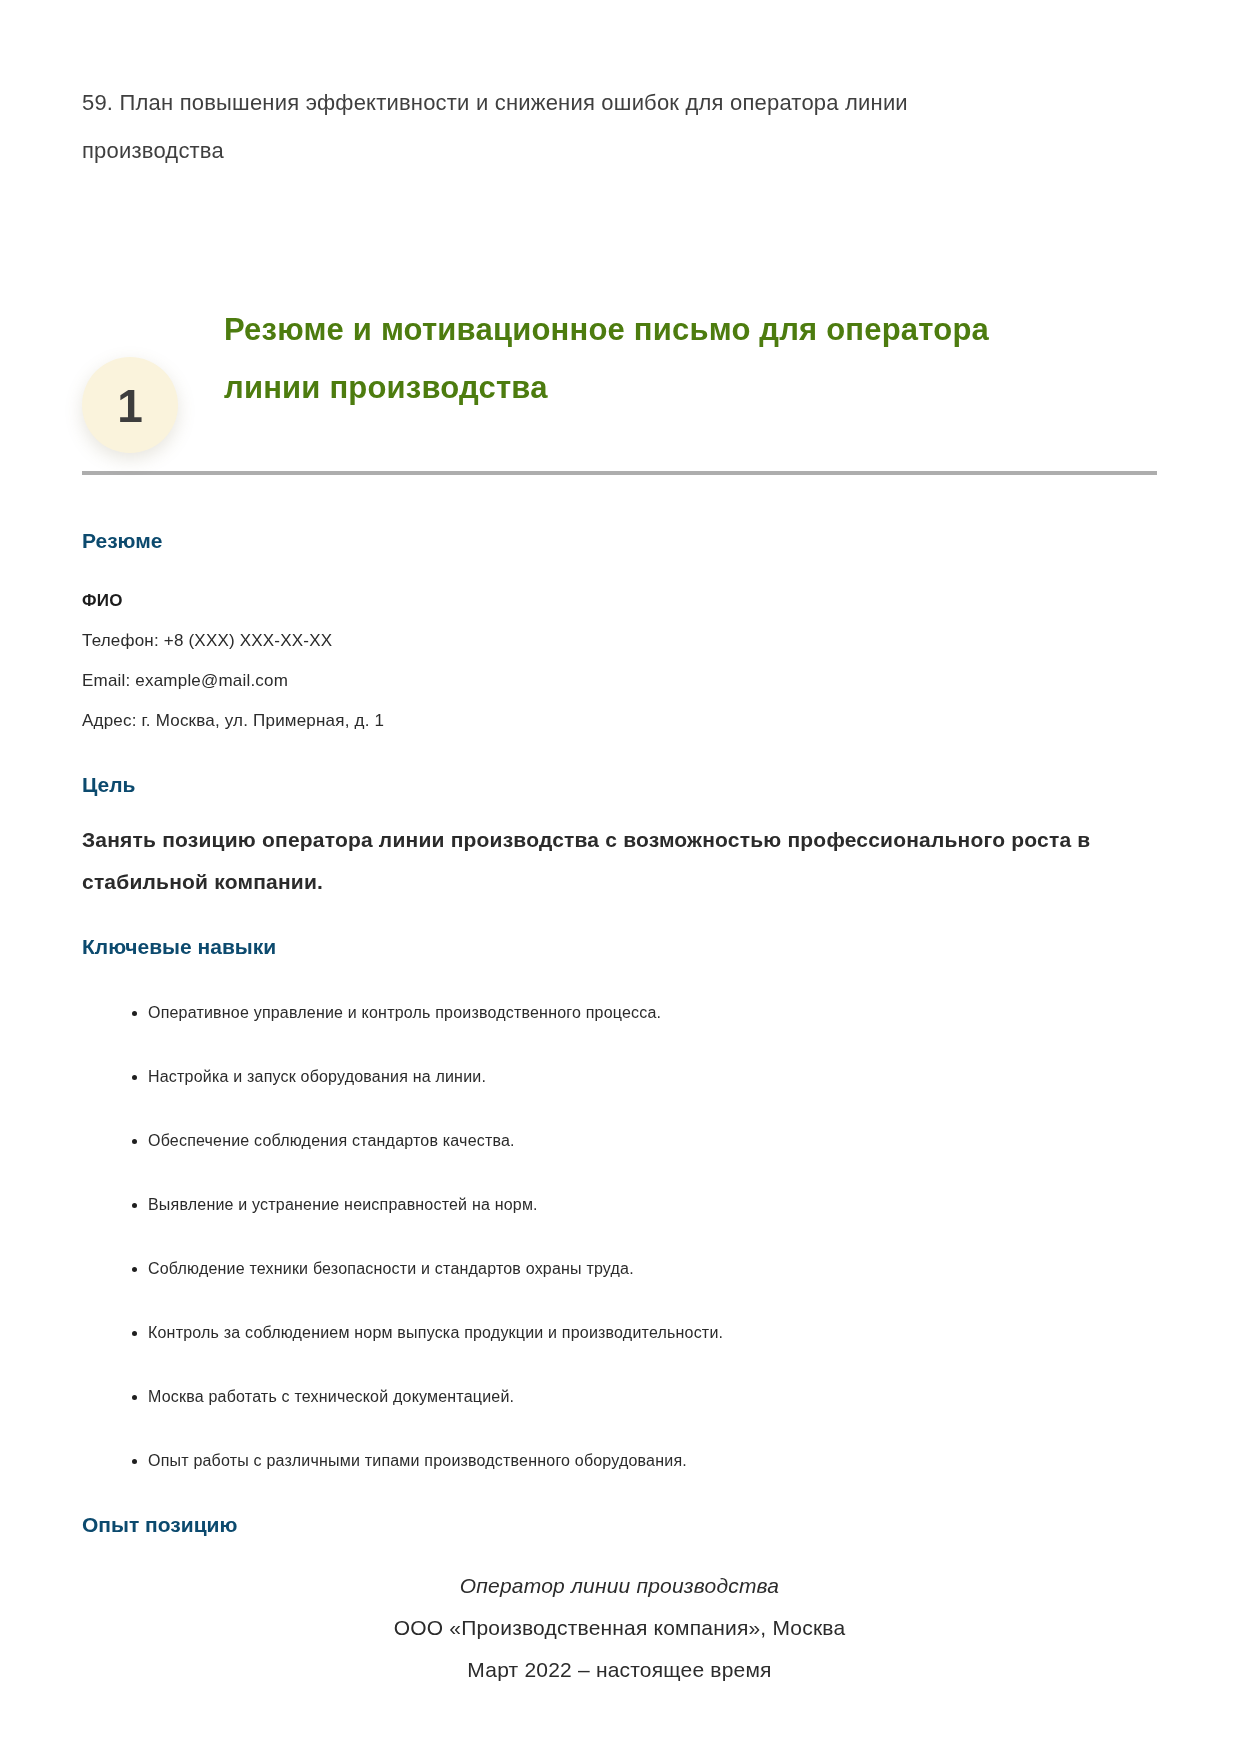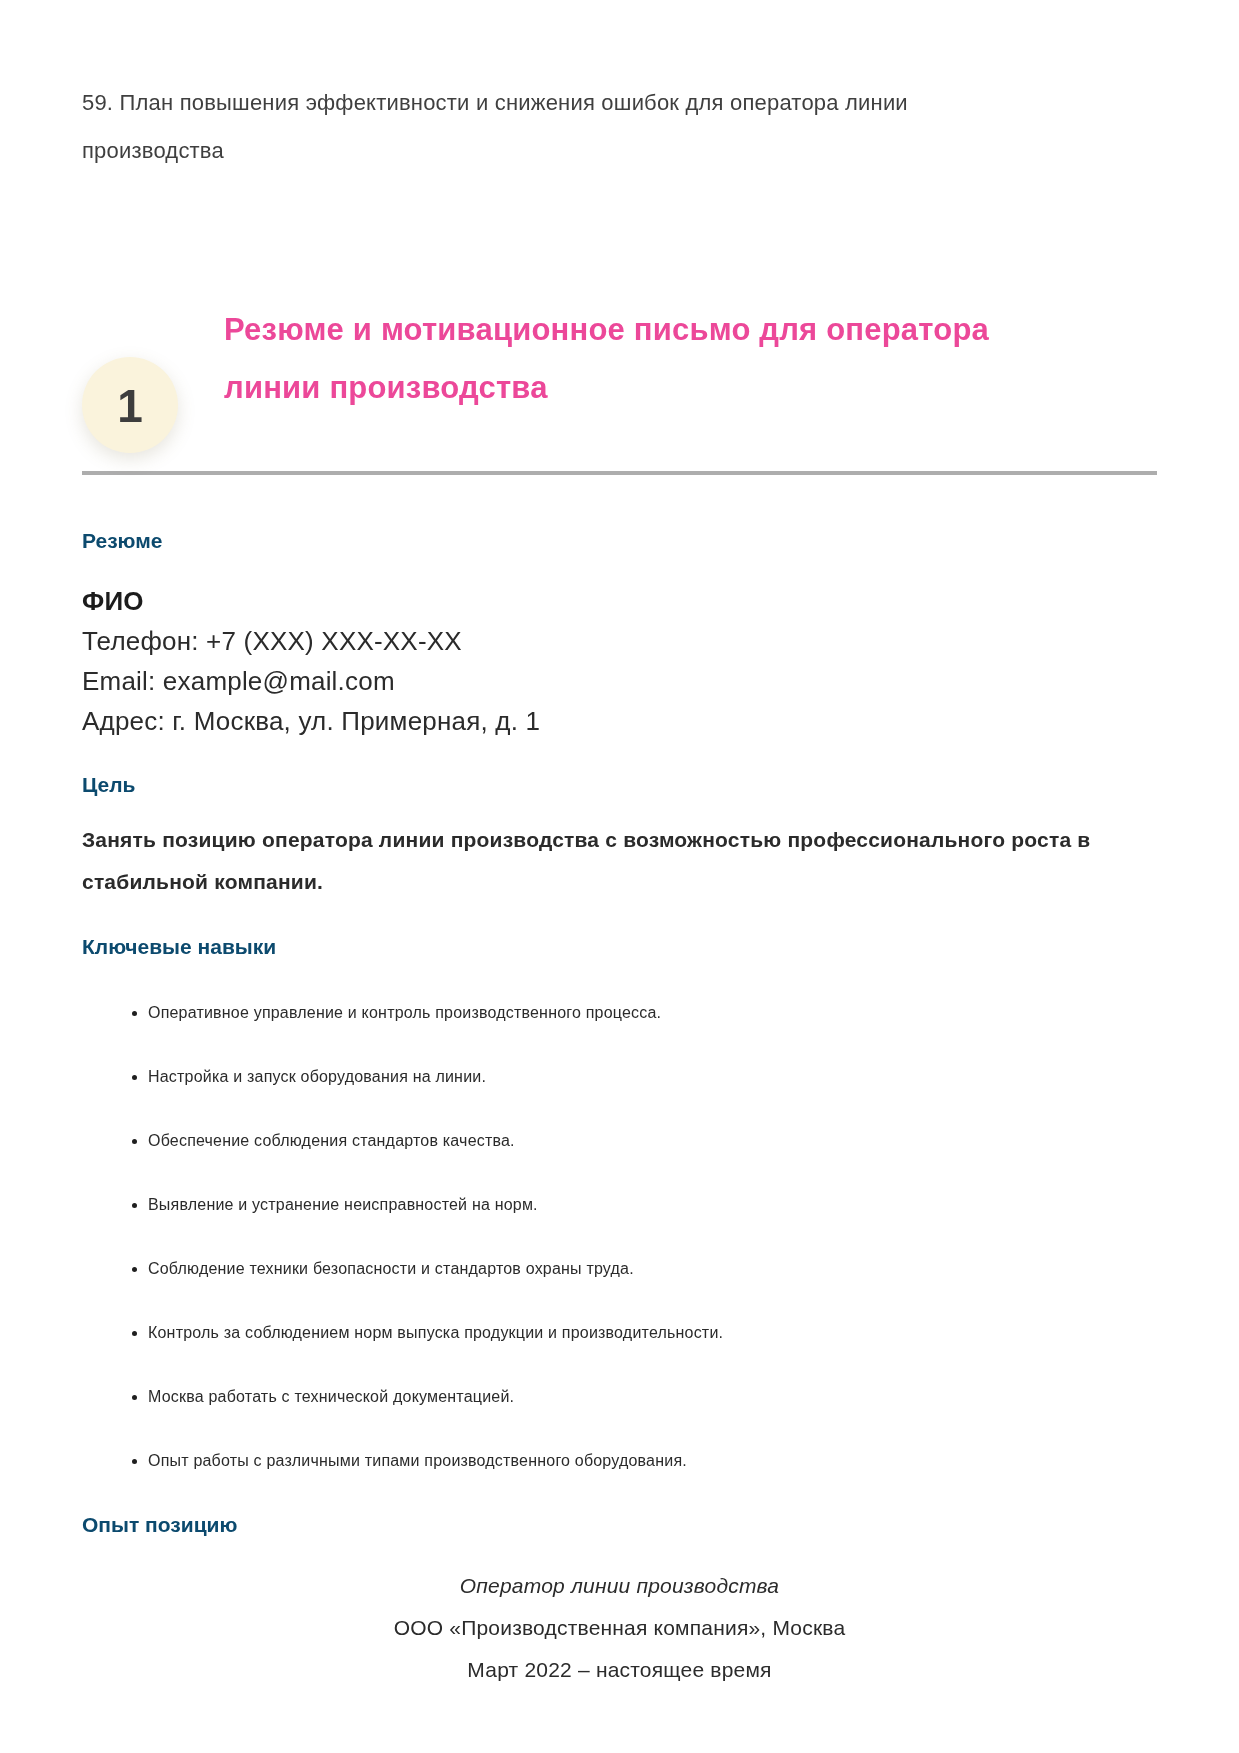--- a/index.html
+++ b/index.html
@@ -58,7 +58,7 @@
     font-size: 31px;
     font-weight: 700;
     line-height: 58px;
-    color: #ec4899;
+    color: #4d7c0f;
     letter-spacing: 0.2px;
   }
   .divider {

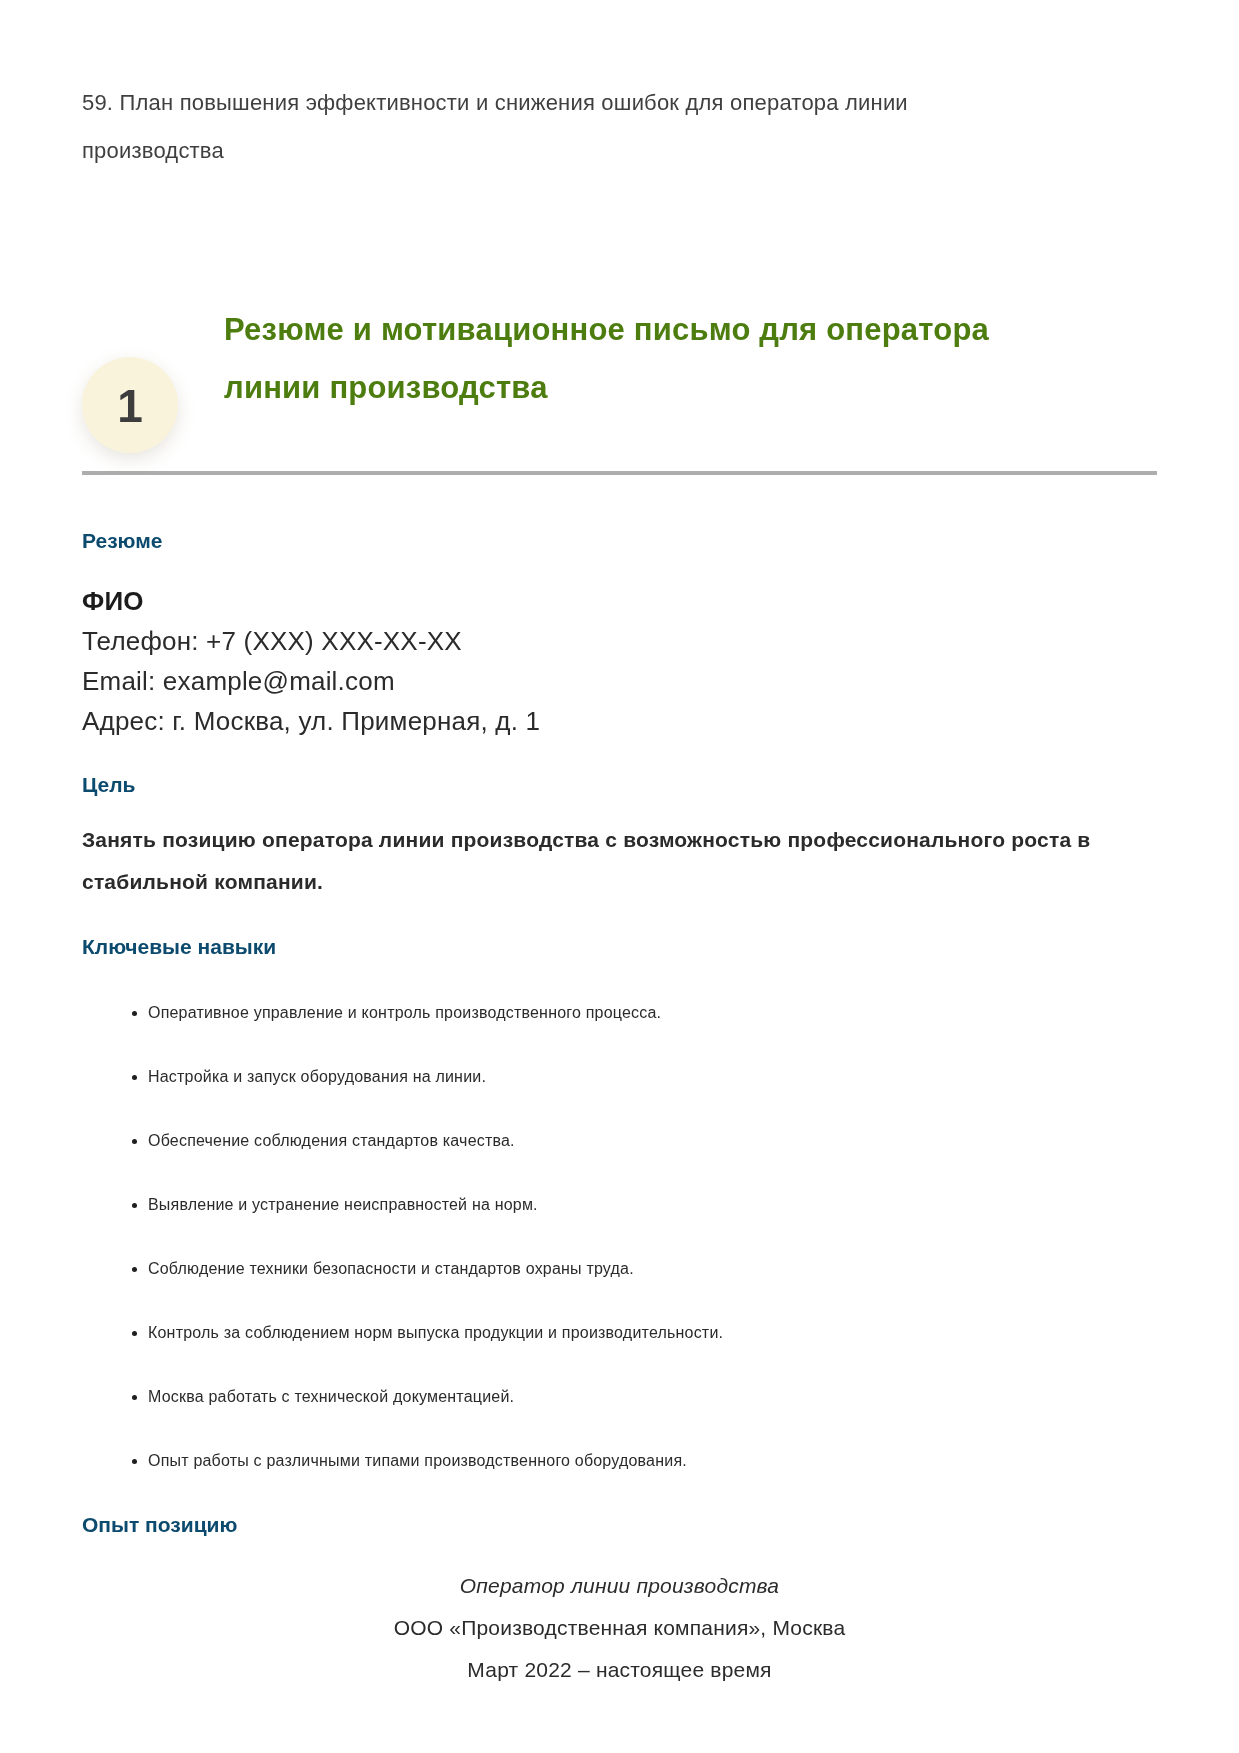--- a/index.html
+++ b/index.html
@@ -78,7 +78,7 @@
   .mt-section  { margin-top: 24px; }
   .contact-block { margin-top: 20px; }
   .contact-block .line {
-    font-size: 26px;
+    font-size: 17px;
     line-height: 40px;
     color: #2b2b2b;
     letter-spacing: 0.2px;

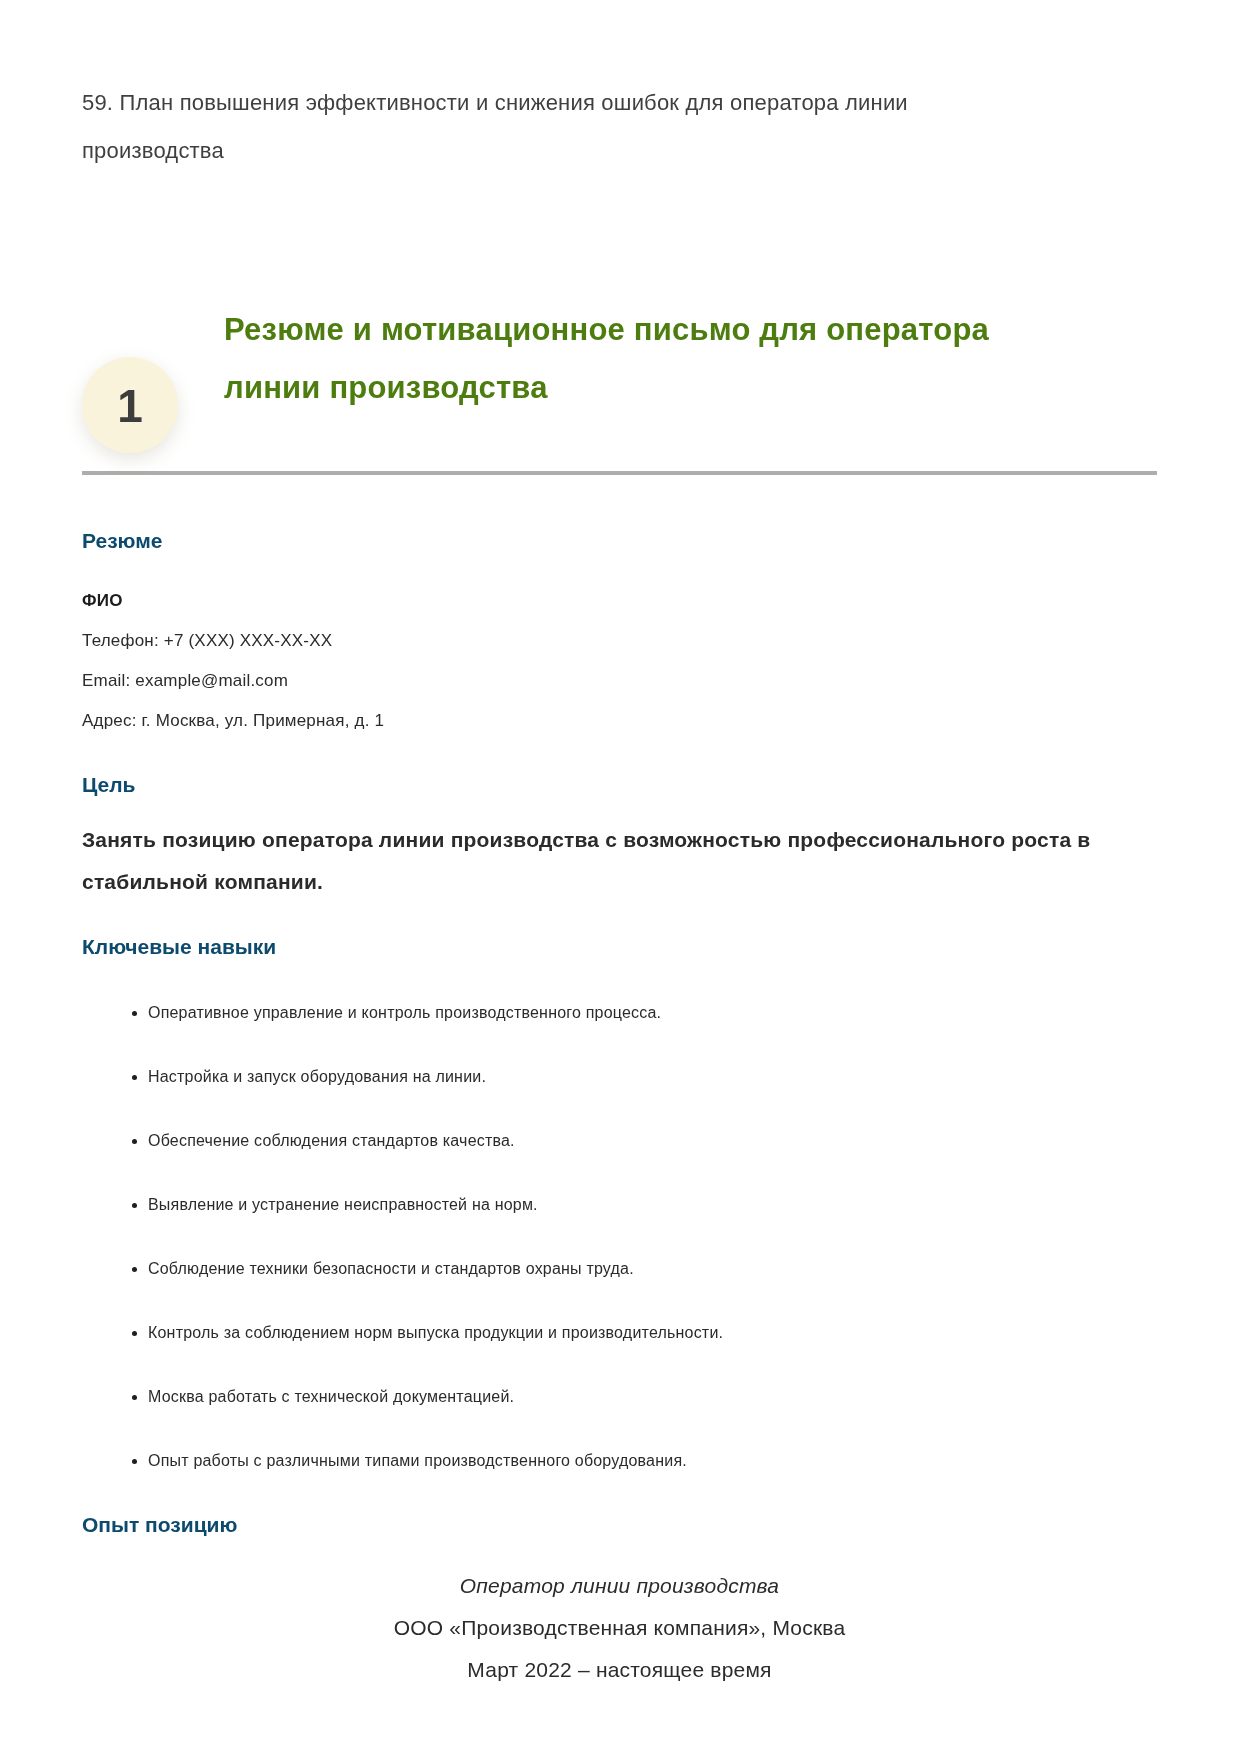--- a/index.html
+++ b/index.html
@@ -135,7 +135,7 @@
   <div class="contact-block">
     <div class="line bold">ФИО</div>
     <div>
-        <div class="line">Телефон: +7 (XXX) XXX-XX-XX</div>
+        <div class="line">Телефон: +8 (XXX) XXX-XX-XX</div>
         <div class="line">Email: example@mail.com</div>
         <div class="line">Адрес: г. Москва, ул. Примерная, д. 1</div>
       </div>

